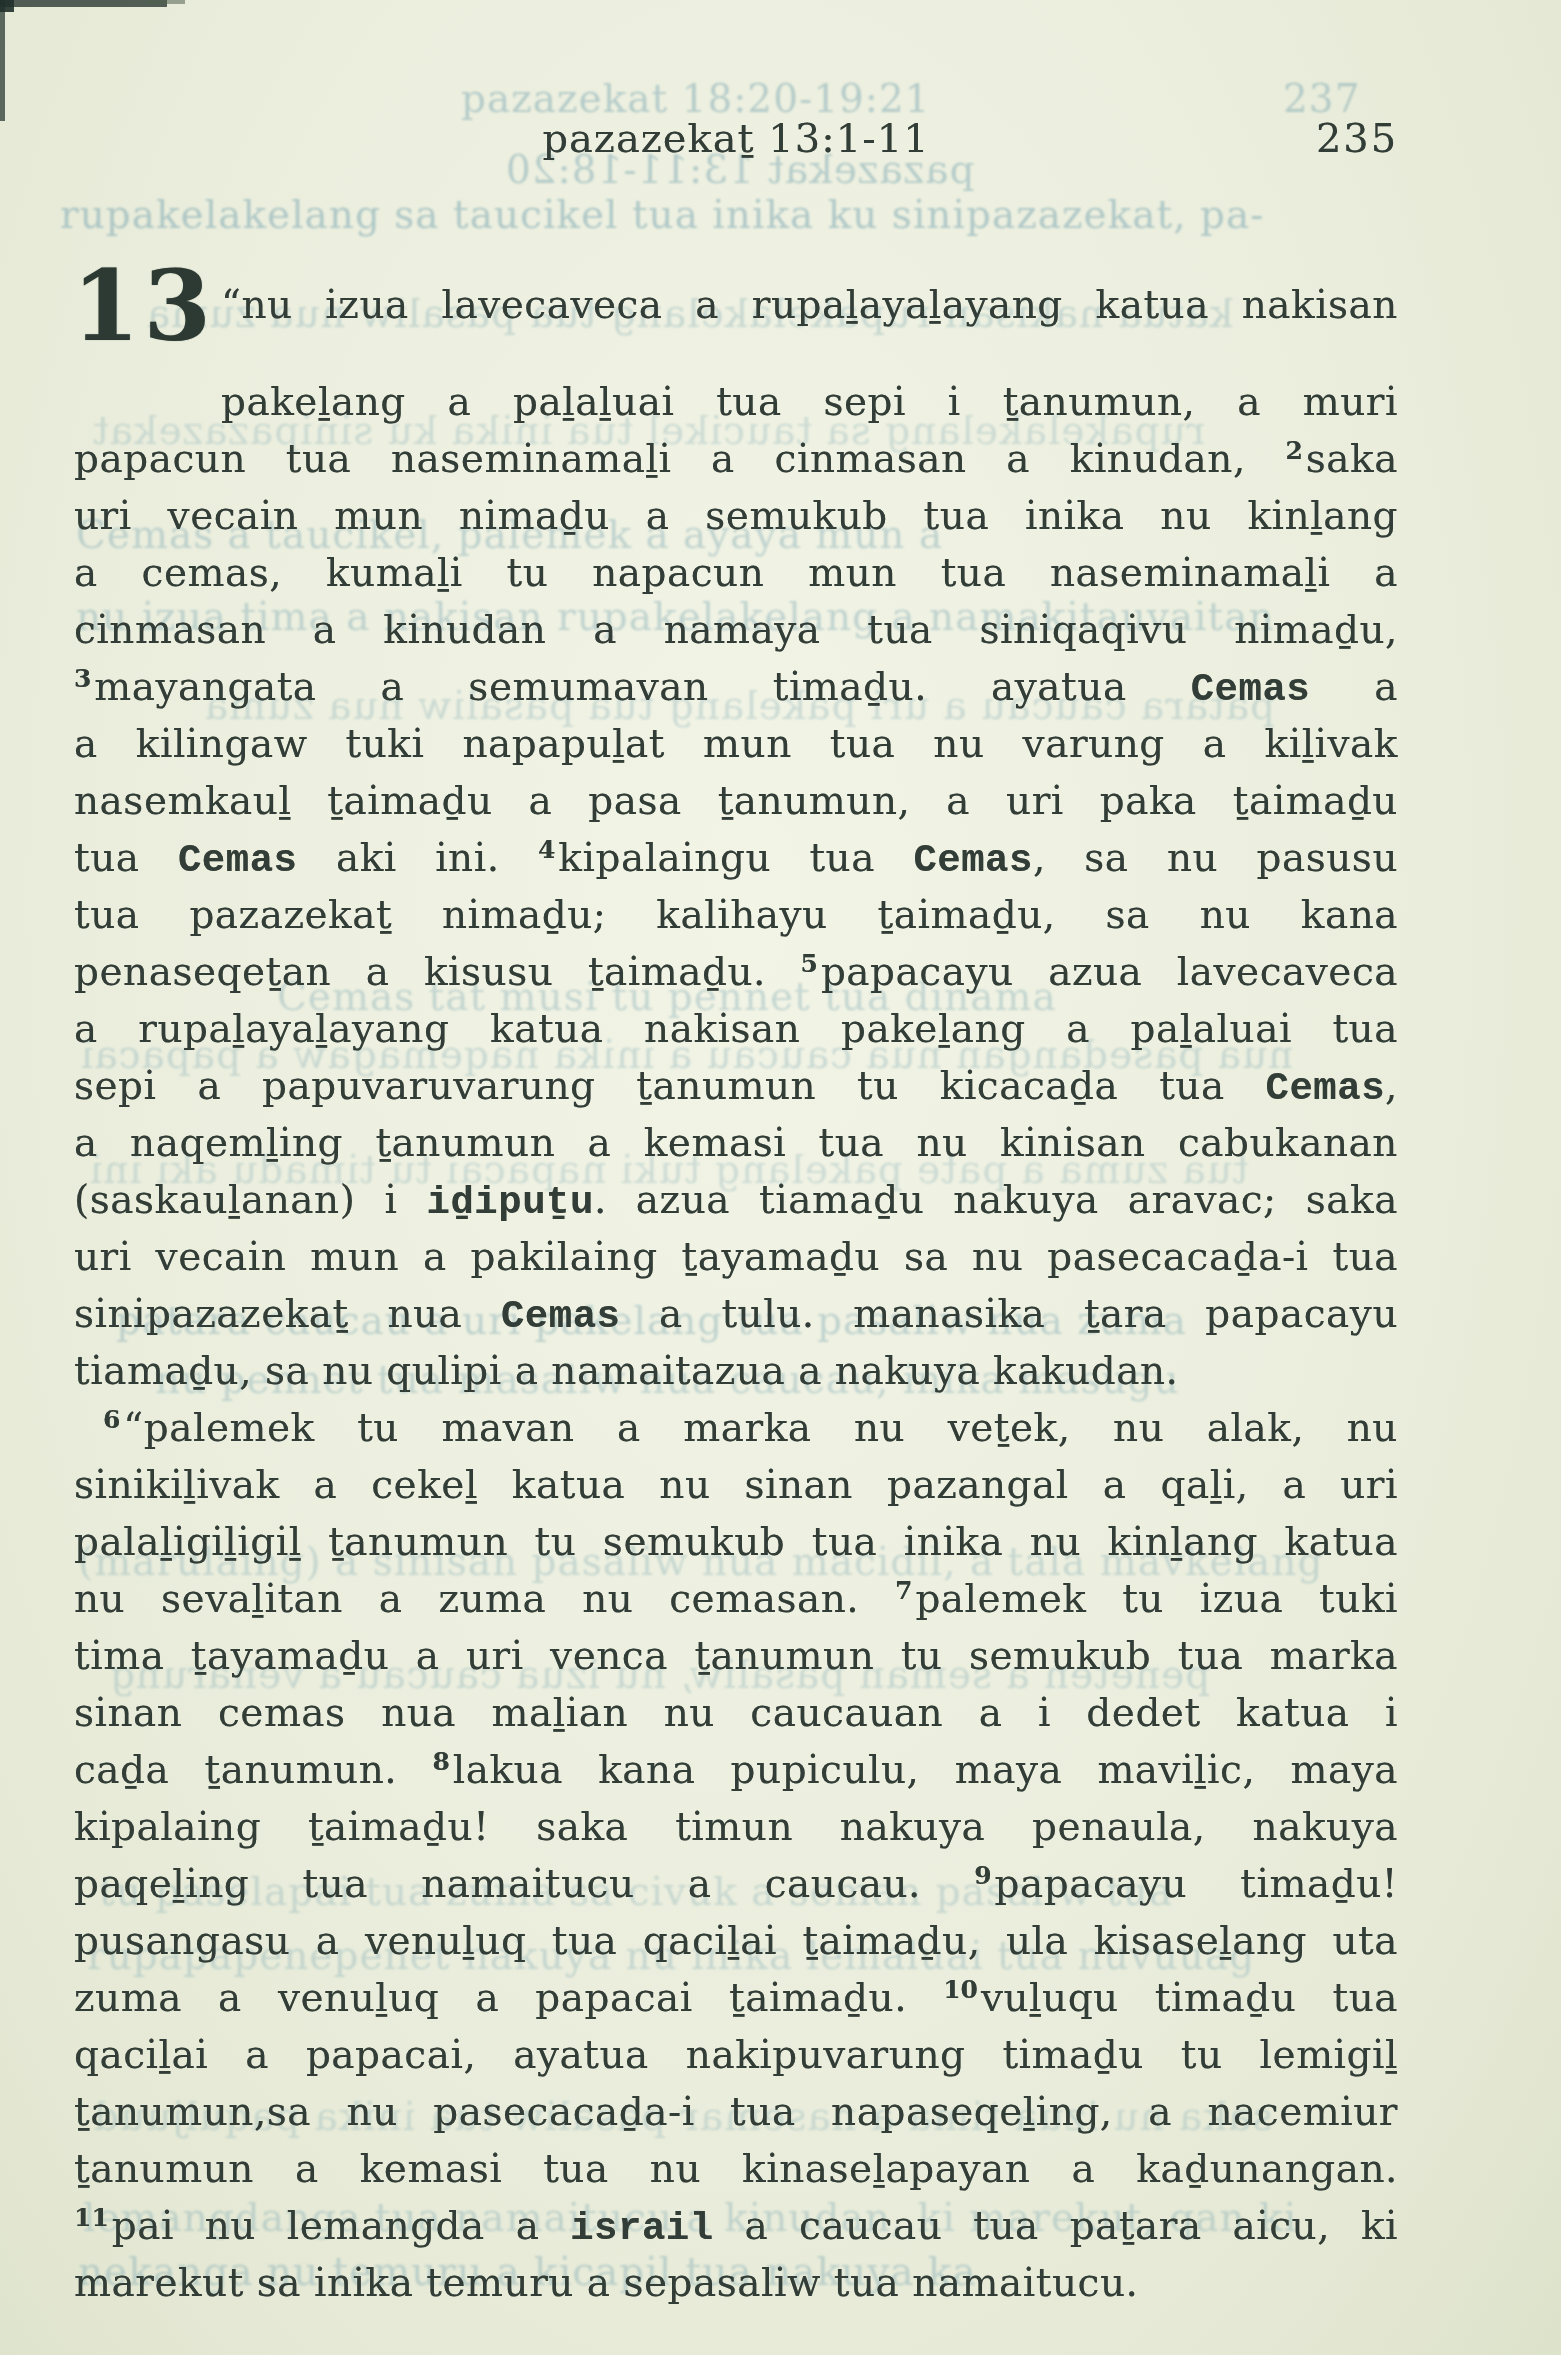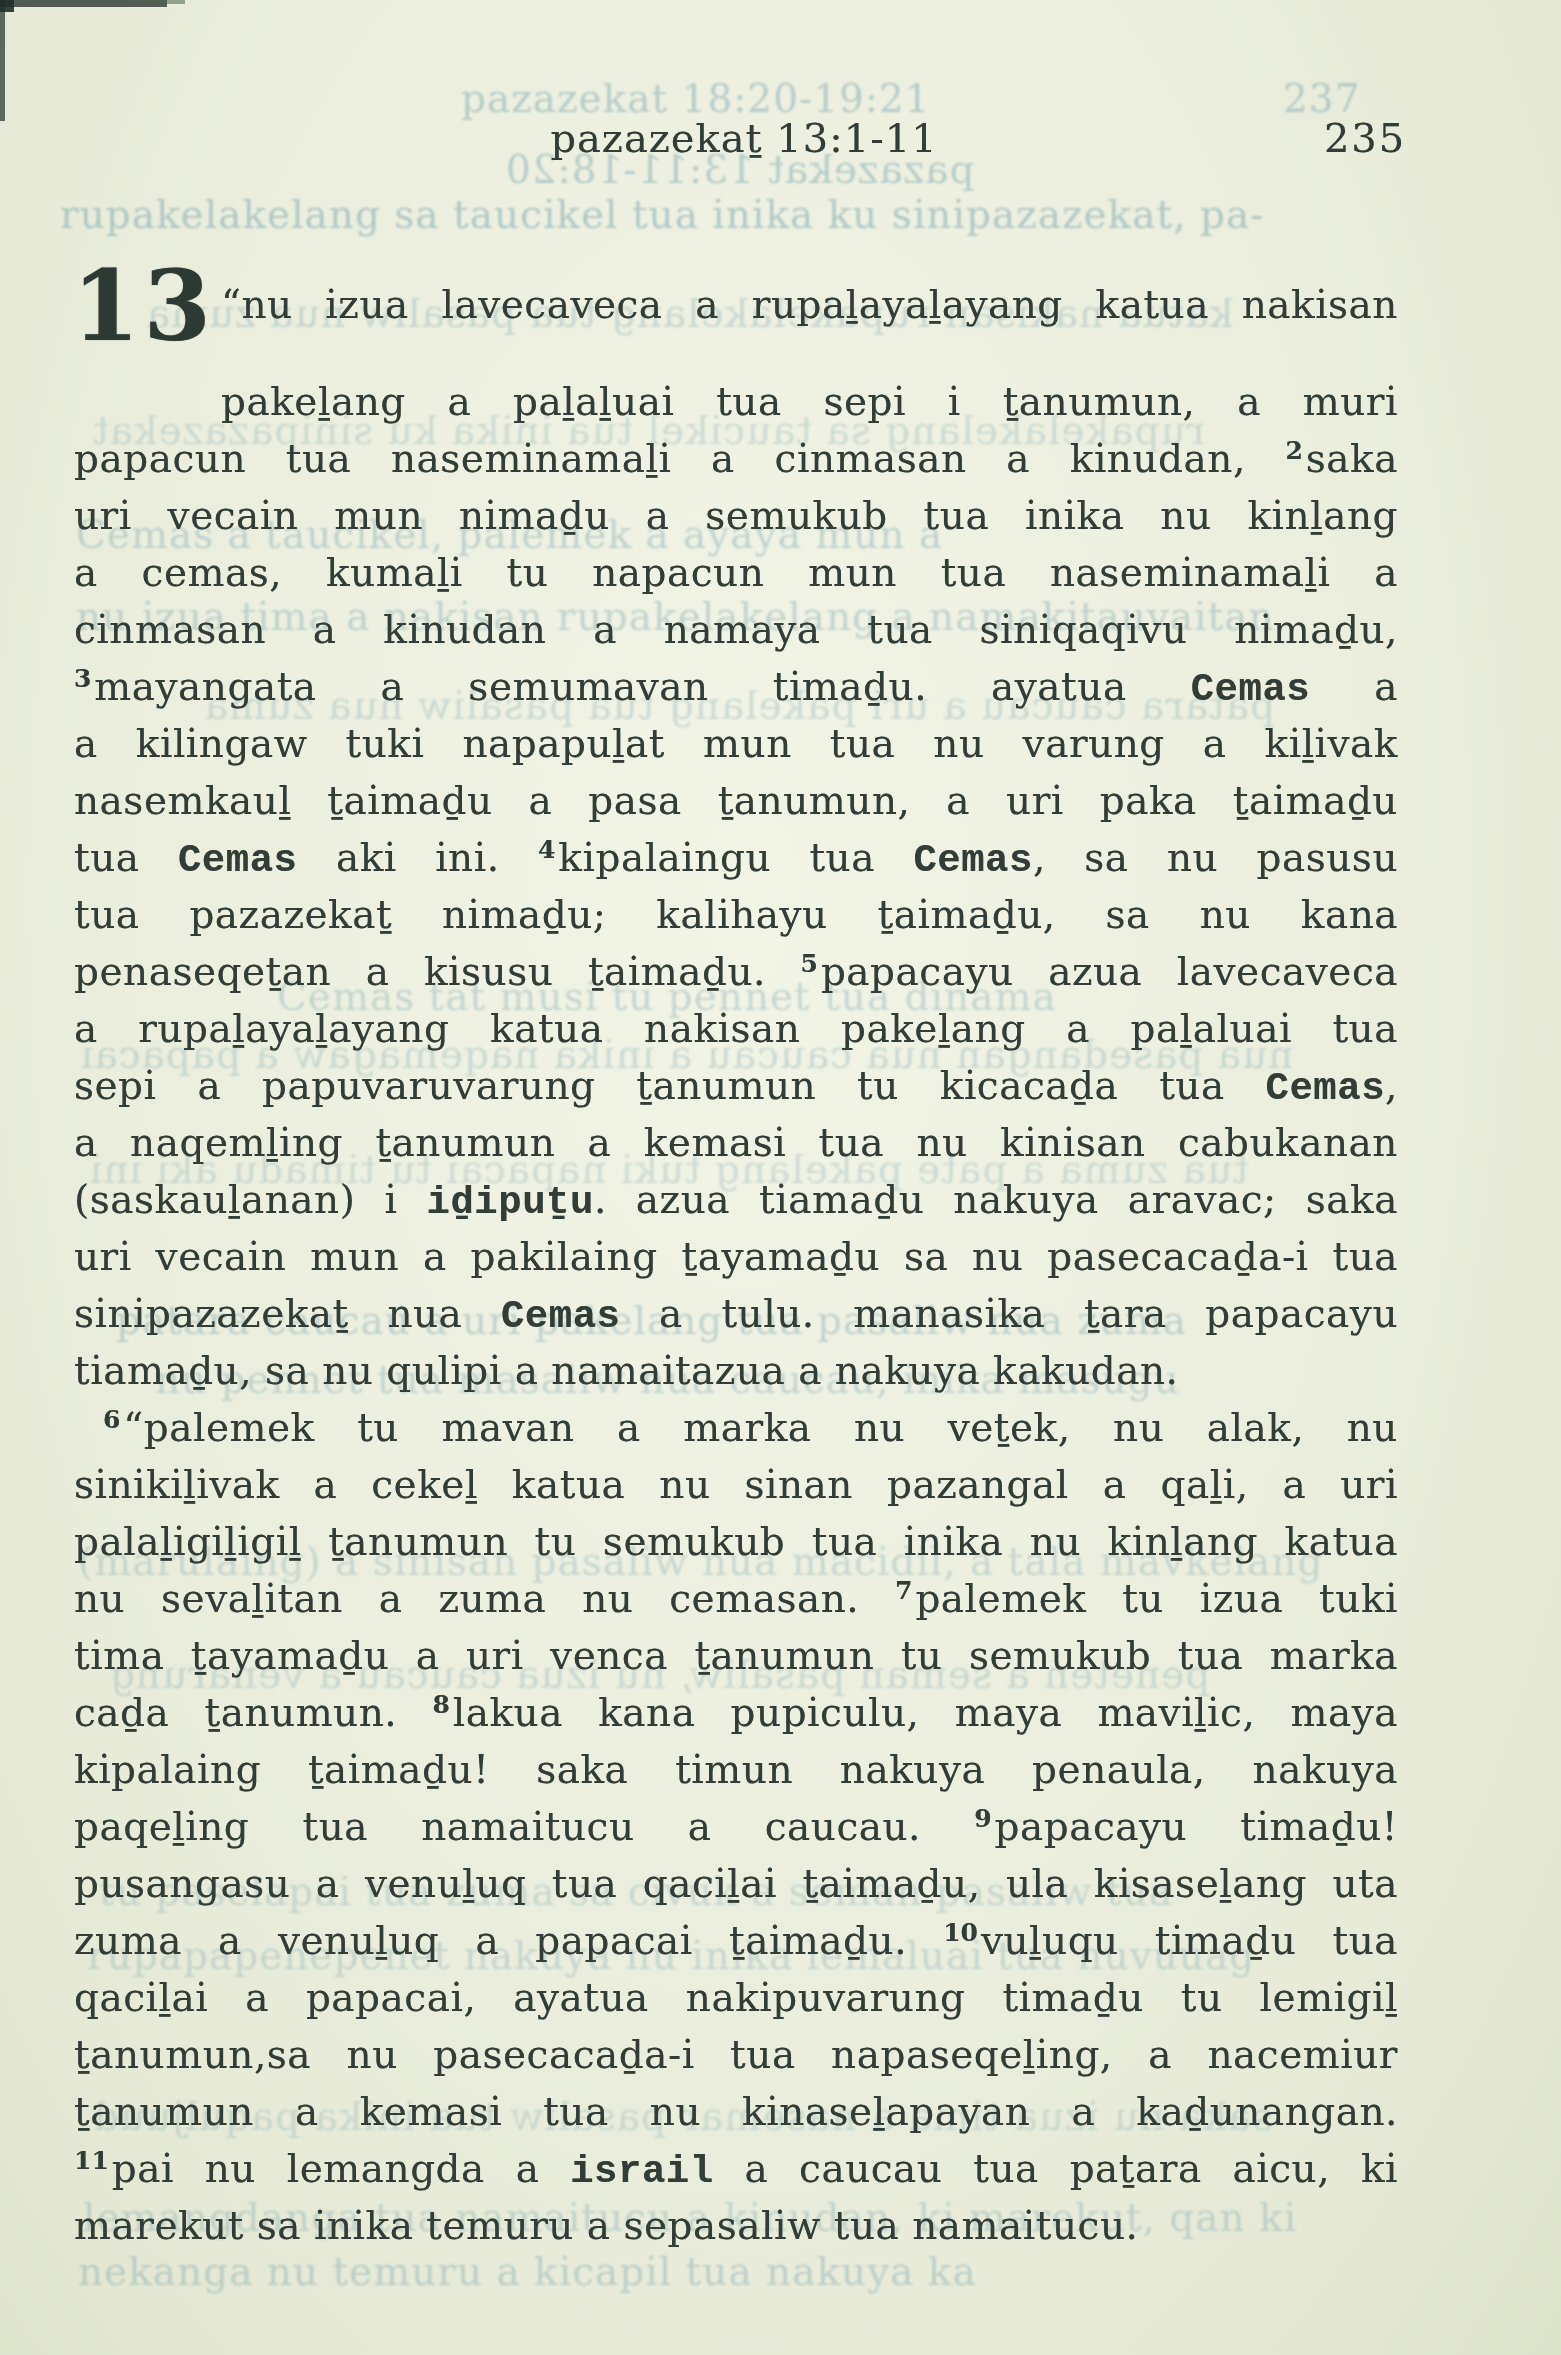--- a/index.html
+++ b/index.html
@@ -28,7 +28,7 @@
   .ghost.flip{transform:scaleX(-1);}
 
   
-  #header{position:absolute;left:82px;top:115px;width:1324px;height:49px;}
+  #header{position:absolute;left:74px;top:115px;width:1324px;height:49px;}
   #header .title{
     display:block;text-align:center;font-size:40px;letter-spacing:1px;
     text-shadow:0 0 0.6px rgba(50,61,55,.55);

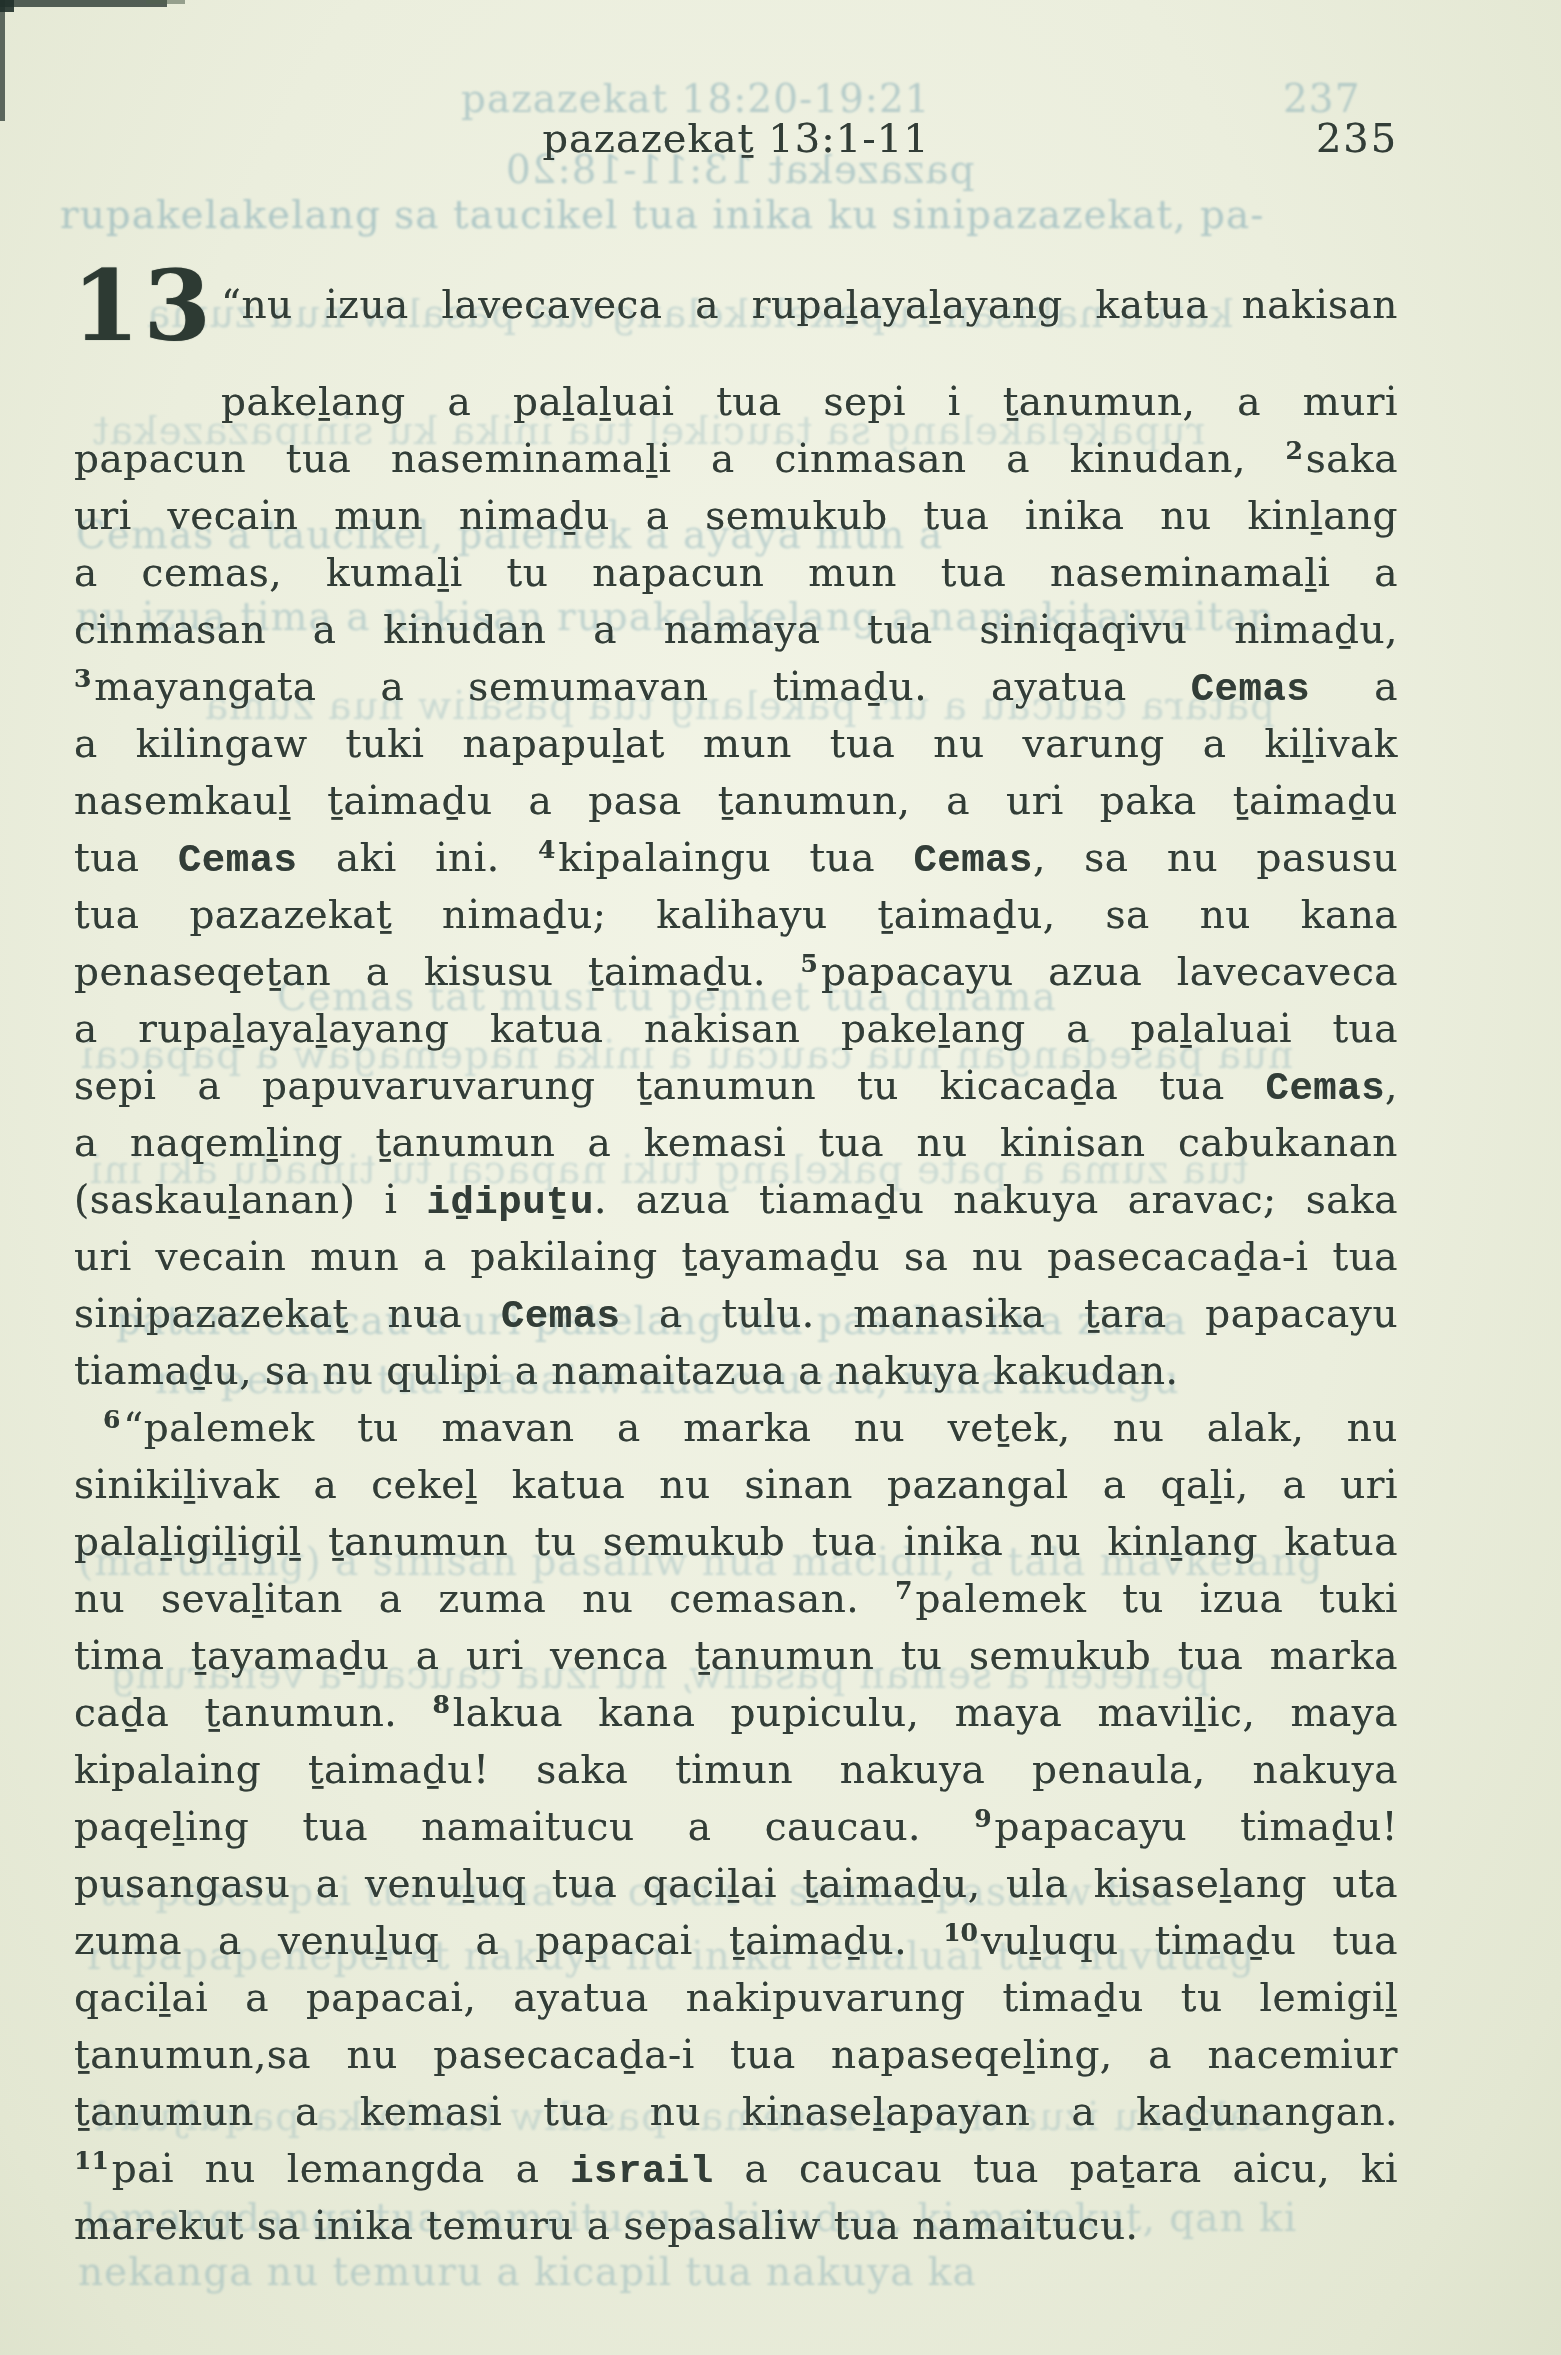--- a/index.html
+++ b/index.html
@@ -128,6 +128,7 @@
       <div class="line"><span>palaḻigiḻigiḻ ṯanumun tu semukub tua inika nu kinḻang katua</span></div>
       <div class="line"><span>nu sevaḻitan a zuma nu cemasan. </span><span class="sup">7</span><span>palemek tu izua tuki</span></div>
       <div class="line"><span>tima ṯayamaḏu a uri venca ṯanumun tu semukub tua marka</span></div>
+      <div class="line"><span>sinan cemas nua maḻian nu caucauan a i dedet katua i</span></div>
       <div class="line"><span>caḏa ṯanumun. </span><span class="sup">8</span><span>lakua kana pupiculu, maya maviḻic, maya</span></div>
       <div class="line"><span>kipalaing ṯaimaḏu!  saka timun nakuya penaula, nakuya</span></div>
       <div class="line"><span>paqeḻing tua namaitucu a caucau. </span><span class="sup">9</span><span>papacayu timaḏu!</span></div>

